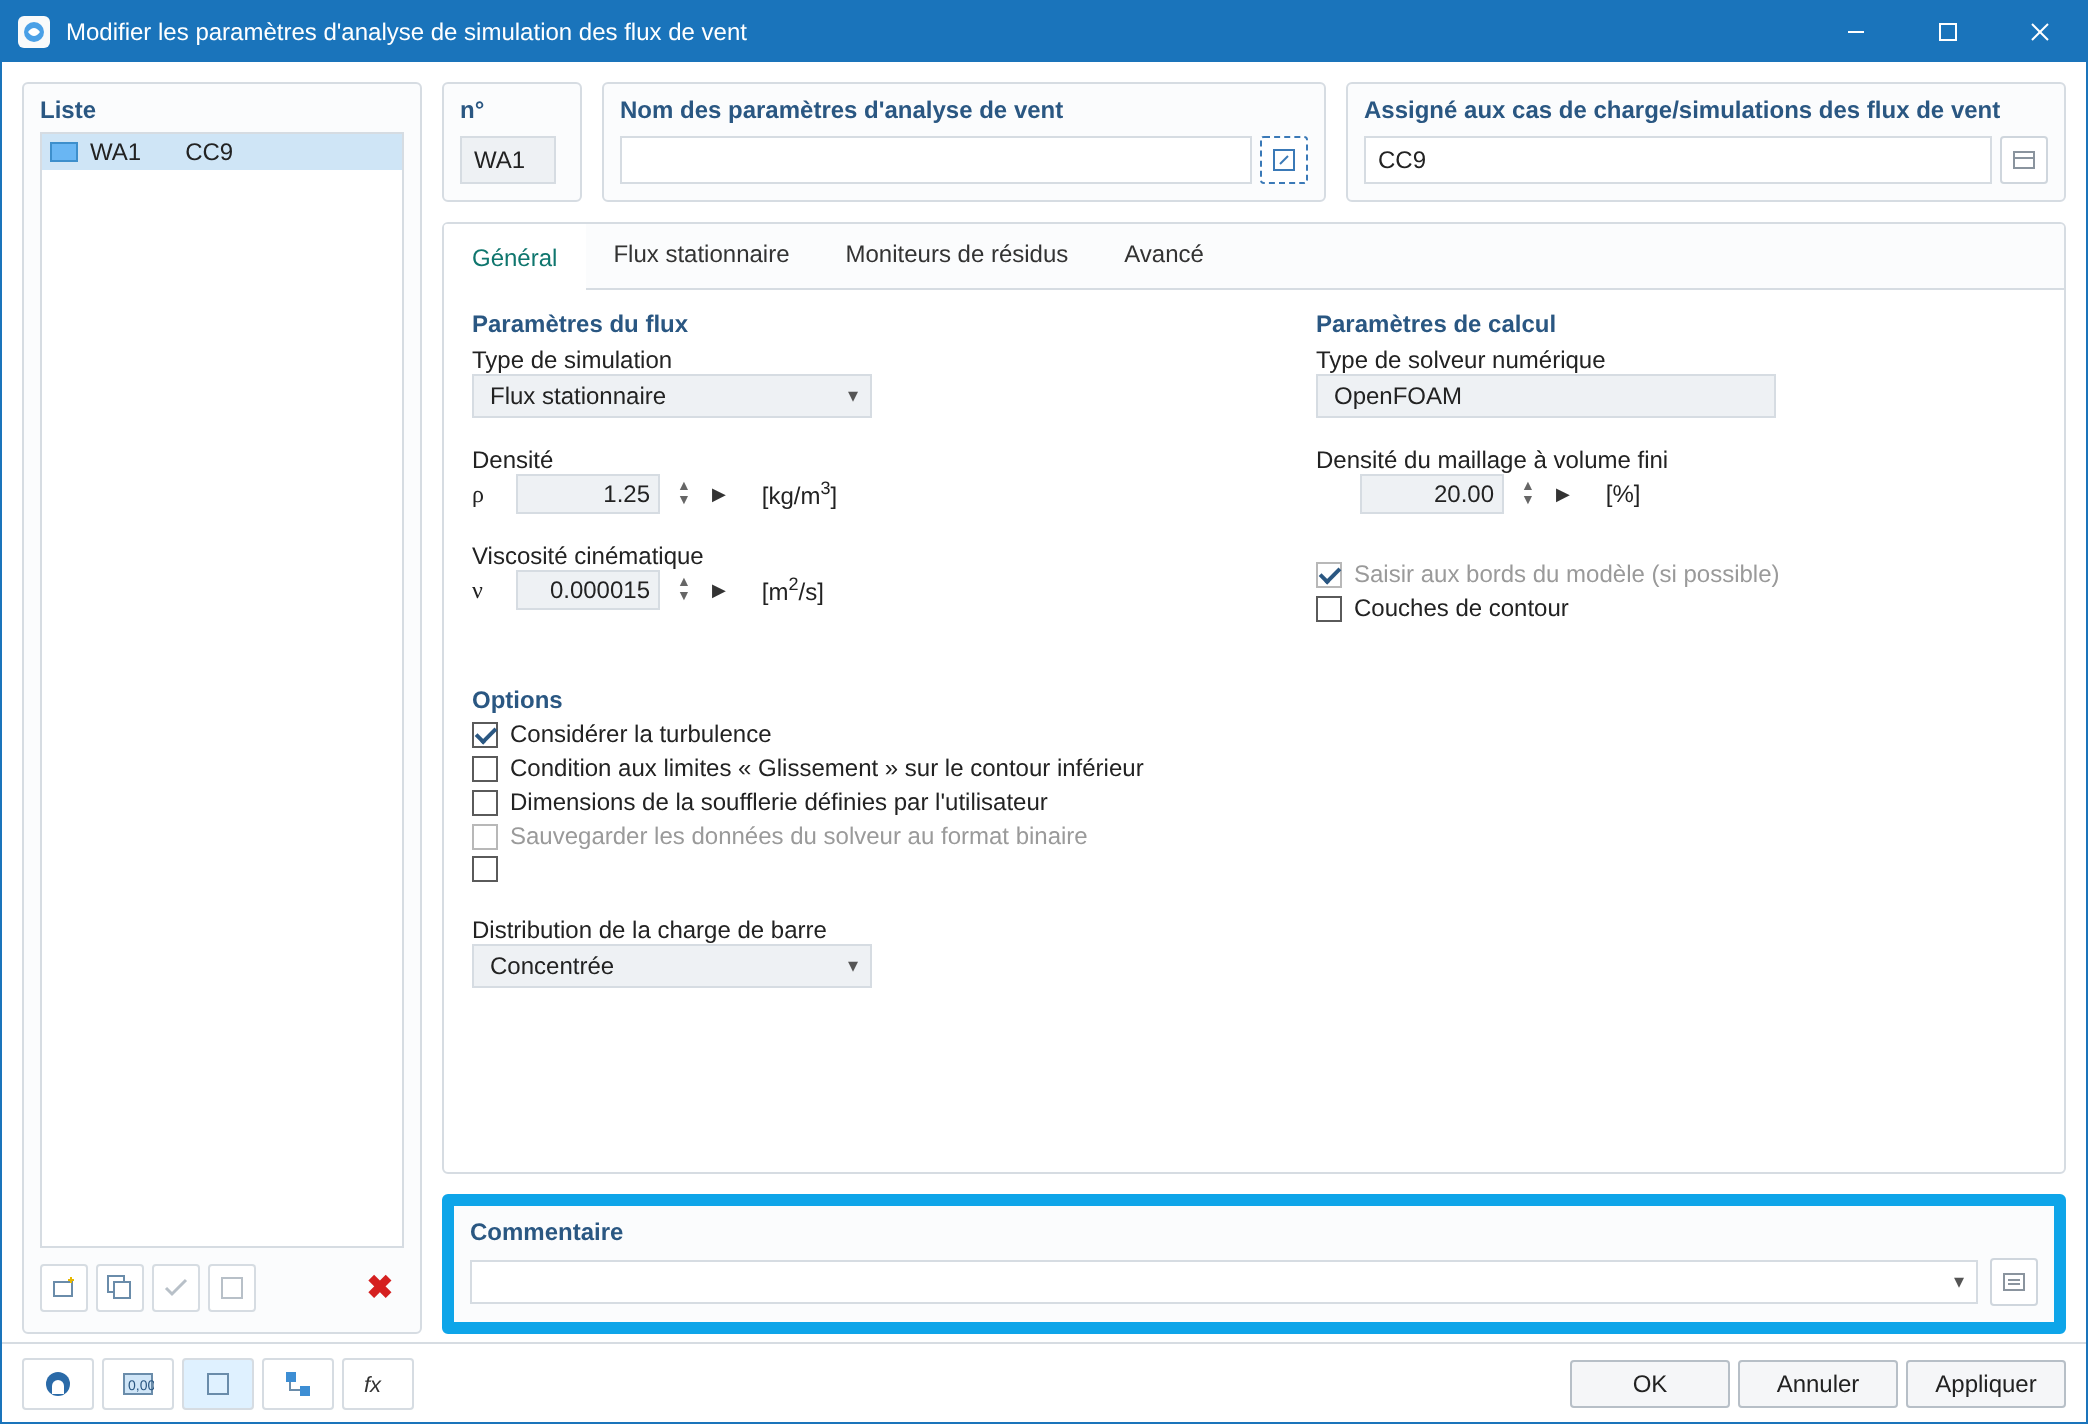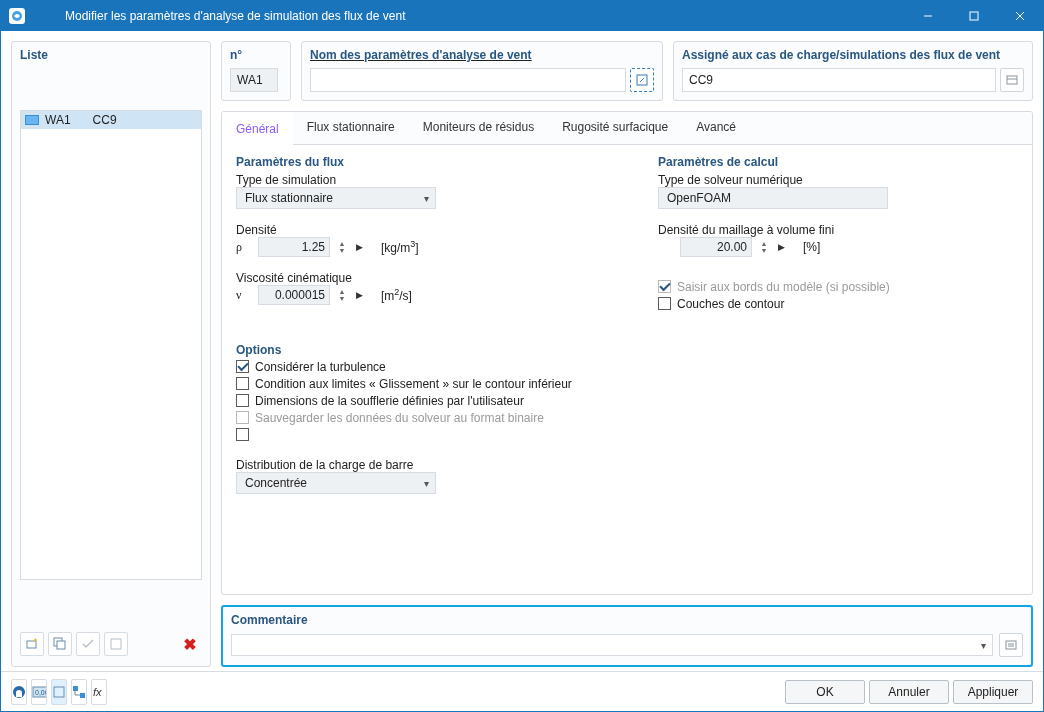--- a/index.html
+++ b/index.html
@@ -8,7 +8,7 @@
   .titlebar { height:30px; background:#1a74bb; color:#fff; display:flex; align-items:center; padding:0 0 0 8px; }
   .titlebar .app-icon { width:16px; height:16px; background:#f9fafa; border-radius:3px; margin-right:8px; display:flex; align-items:center; justify-content:center;}
   .titlebar .app-icon svg{ display:block;}
-  .titlebar .title-text { flex:1; font-size:12px;margin-left:32px; }
+  .titlebar .title-text { flex:1; font-size:12px; }
   .titlebar .win-btn { width:46px; height:30px; display:flex; align-items:center; justify-content:center; }
   .titlebar .win-btn svg{ stroke:#fff;}
   

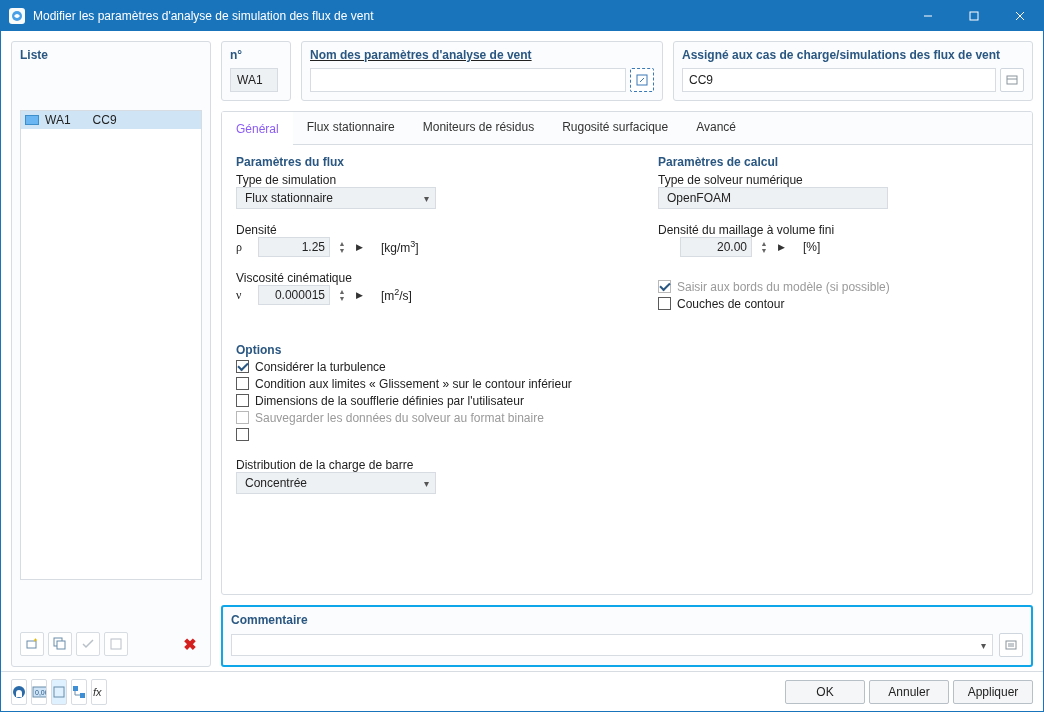--- a/index.html
+++ b/index.html
@@ -16,7 +16,7 @@
   .content-row { flex:1; display:flex; padding:10px 10px 4px 10px; gap:10px; overflow:hidden;}
   
   .left-panel { width:200px; display:flex; flex-direction:column;}
-  .panel-box { border:1px solid #d6dce2; border-radius:3px; background:#fbfcfd; padding:6px 8px 8px 8px; display:flex; flex-direction:column;gap:44px;}
+  .panel-box { border:1px solid #d6dce2; border-radius:3px; background:#fbfcfd; padding:6px 8px 8px 8px; display:flex; flex-direction:column;}
   .panel-header { color:#2a5782; font-weight:600; font-size:12px; margin-bottom:4px;}
   .list-area { flex:1; background:#fff; border:1px solid #d6dce2;}
   .list-item { padding:2px 4px; display:flex; align-items:center; gap:6px; font-size:12px;}

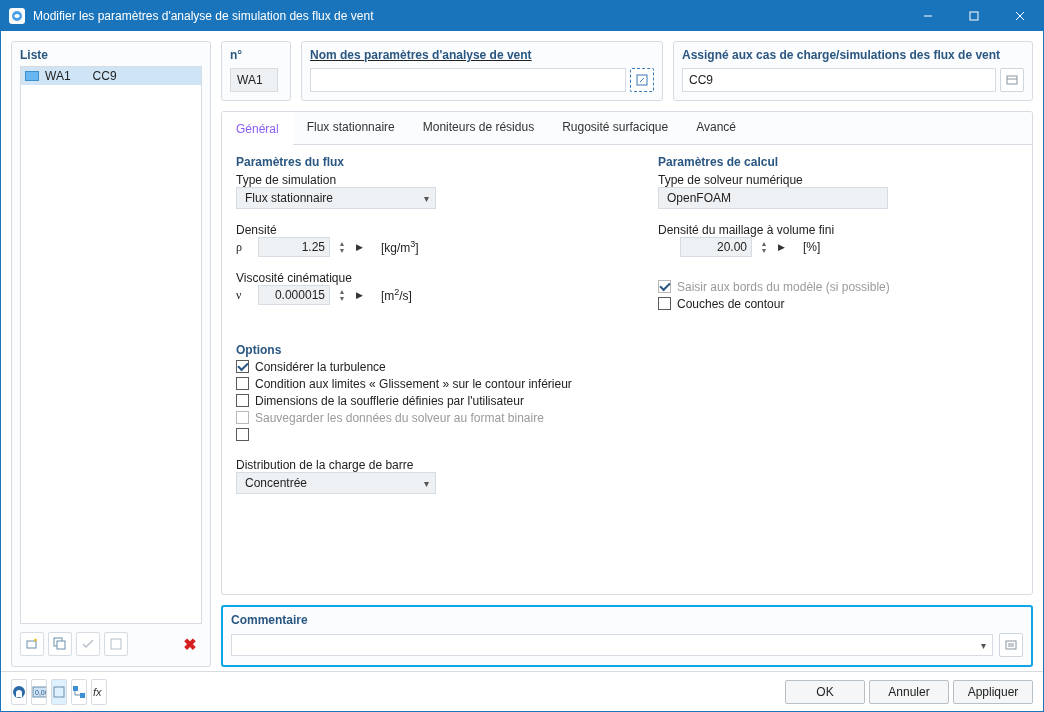--- a/index.html
+++ b/index.html
@@ -37,7 +37,7 @@
   .field-box .txt { height:24px; background:#eef1f4; border:1px solid #d6dce2; padding:0 6px; display:flex; align-items:center; font-size:12px;}
   .field-box.num { width:70px;}
   .field-box.num .txt{ width:48px;}
-  .field-box.name { flex:1;text-decoration:underline;}
+  .field-box.name { flex:1;}
   .field-box.name .txt{ flex:1; background:#fff;}
   .field-box.assign { width:360px;}
   .field-box.assign .txt{ flex:1; background:#fff;}

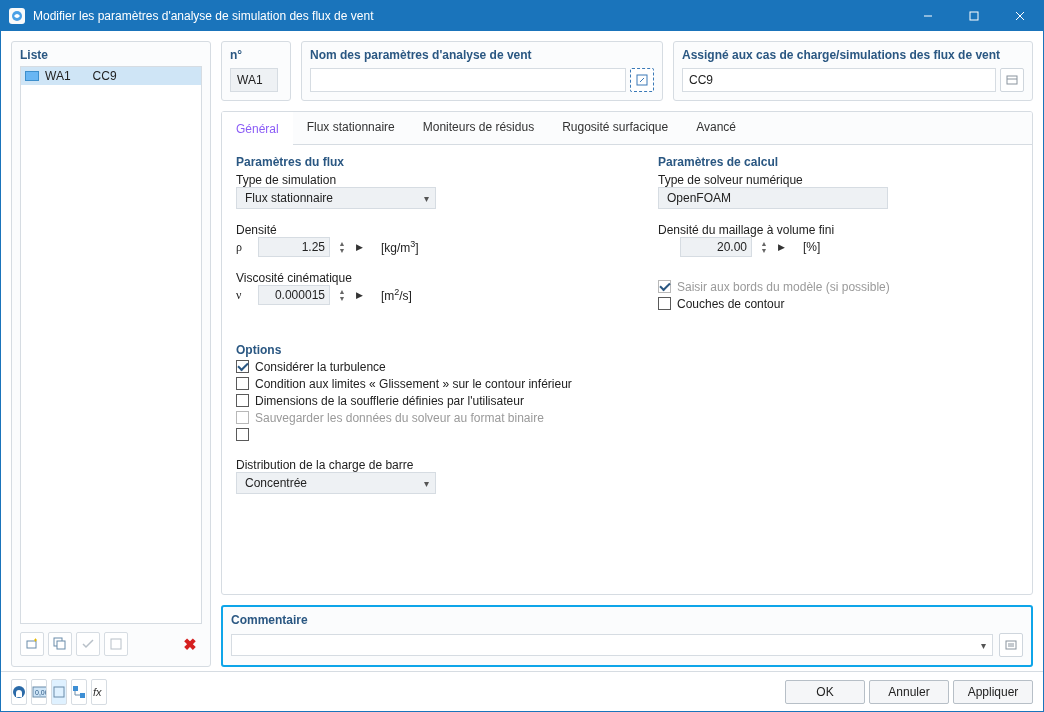--- a/index.html
+++ b/index.html
@@ -46,7 +46,7 @@
   
   .main-panel { flex:1; border:1px solid #d6dce2; border-radius:3px; background:#fff; display:flex; flex-direction:column; overflow:hidden;}
   .tabs { display:flex; border-bottom:1px solid #d6dce2; background:#fbfcfd;}
-  .tab { padding:8px 14px 7px 14px; font-size:12px; color:#8b5cf6; border-right:0; cursor:default;}
+  .tab { padding:8px 14px 7px 14px; font-size:12px; color:#0f766e; border-right:0; cursor:default;}
   .tab.active{ background:#fff; border-bottom:2px solid #fff; margin-bottom:-1px; font-weight:400;}
   .tab:not(.active){ color:#333;}
   .tab.active{ border-top:2px solid #fff;}

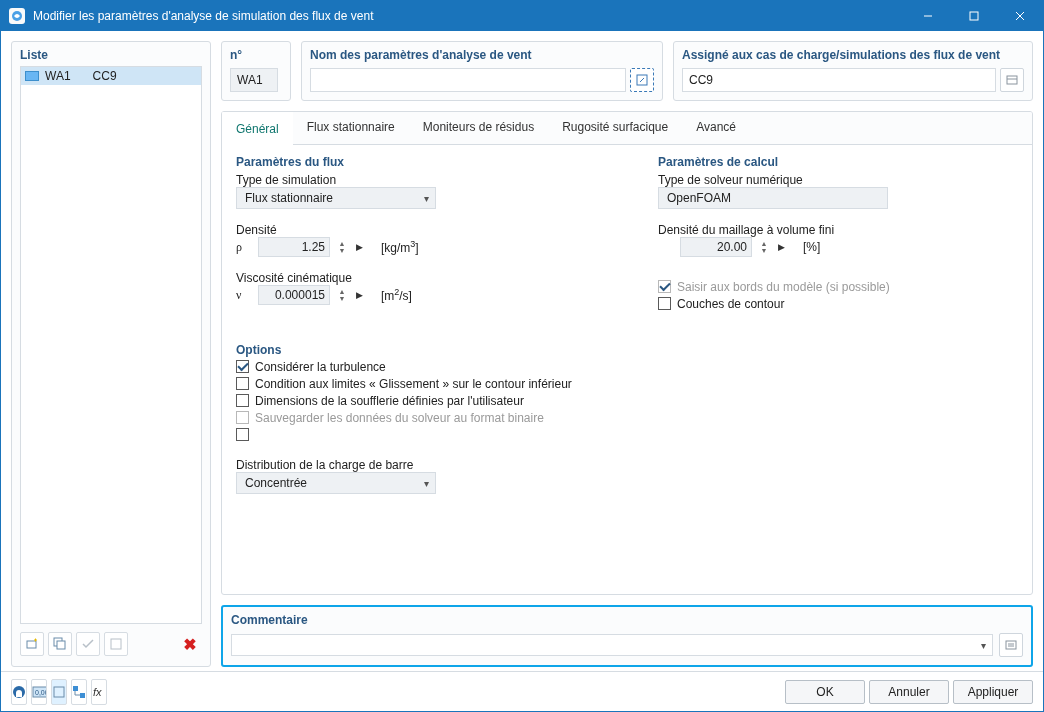--- a/index.html
+++ b/index.html
@@ -198,7 +198,6 @@
             <div class="tab active">Général</div>
             <div class="tab">Flux stationnaire</div>
             <div class="tab">Moniteurs de résidus</div>
-            <div class="tab">Rugosité surfacique</div>
             <div class="tab">Avancé</div>
           </div>
           <div class="tab-content">

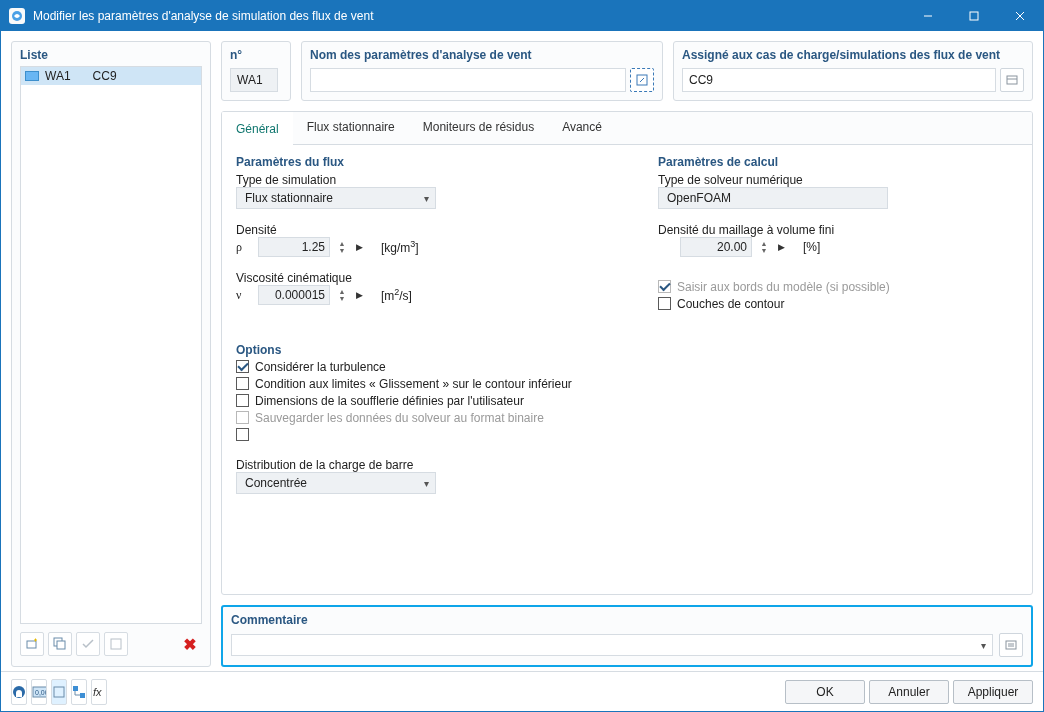--- a/index.html
+++ b/index.html
@@ -68,7 +68,7 @@
   .play { font-size:9px; color:#333; margin-left:2px;}
   .unit { font-size:12px; margin-left:12px;}
   sup{ font-size:9px;}
-  .chk-row { display:flex; align-items:flex-start; gap:6px; font-size:12px; margin:3px 0;}
+  .chk-row { display:flex; align-items:flex-end; gap:6px; font-size:12px; margin:3px 0;}
   .chk { width:13px; height:13px; border:1px solid #5a5a5a; background:#fff; display:flex; align-items:center; justify-content:center;}
   .chk.checked::after{ content:""; width:8px; height:4px; border-left:2px solid #2a5782; border-bottom:2px solid #2a5782; transform:rotate(-45deg) translate(1px,-1px);}
   .chk.disabled{ border-color:#b8b8b8;}

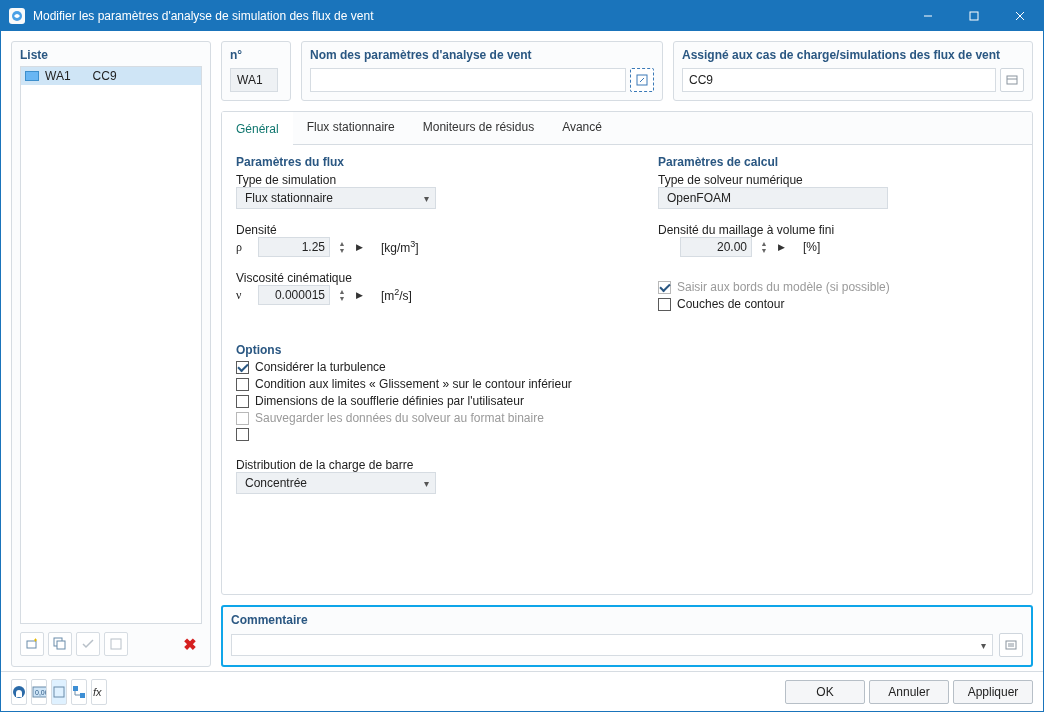--- a/index.html
+++ b/index.html
@@ -76,7 +76,7 @@
   .sub-lbl { font-size:12px; color:#888; width:24px; text-align:right;}
   .num-input.disabled{ color:#aaa; background:#f3f4f6;}
   
-  .comment-box { border:2px solid #0ea5e9; border-radius:3px; background:#fbfcfd; padding:6px 8px 8px 8px;}
+  .comment-box { border:6px solid #0ea5e9; border-radius:3px; background:#fbfcfd; padding:6px 8px 8px 8px;}
   .comment-box .row{ gap:6px;}
   .comment-box .select{ flex:1; background:#fff;}
   

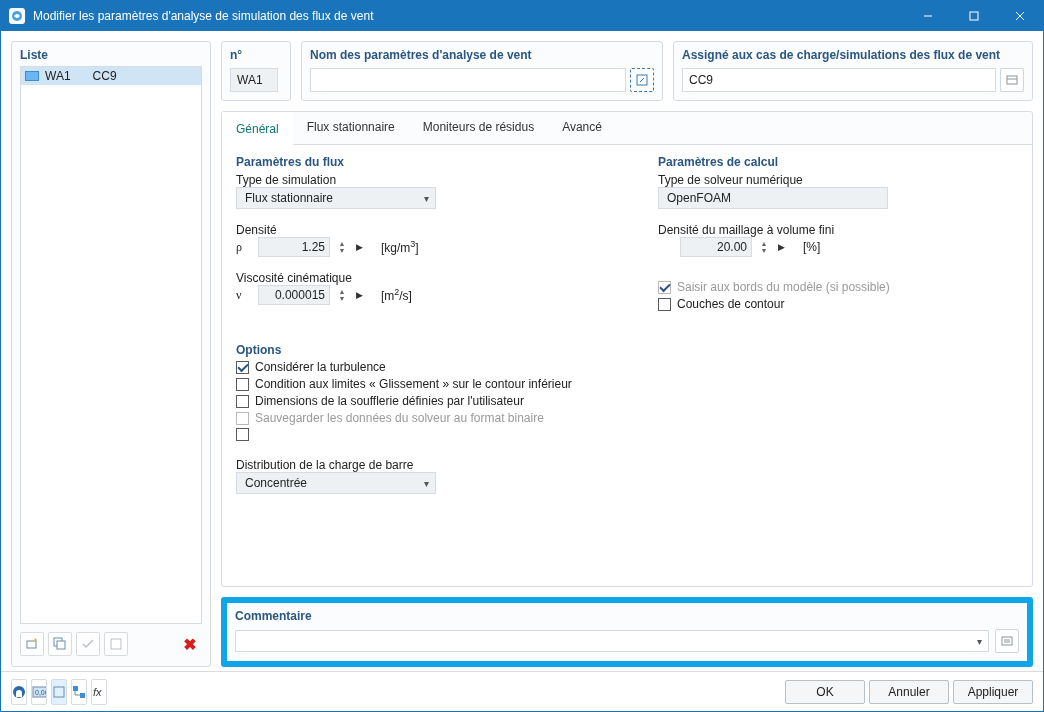--- a/index.html
+++ b/index.html
@@ -83,7 +83,7 @@
   .footer { height:40px; border-top:1px solid #d6dce2; display:flex; align-items:center; padding:0 10px; gap:4px;}
   .footer .spacer{ flex:1;}
   .footer .dlg-btn { width:80px; height:24px; border:1px solid #b7bfc7; background:#f5f6f8; font-size:12px; display:flex; align-items:center; justify-content:center; border-radius:2px;}
-  .footer .tool-btn{ width:16px; height:26px;}
+  .footer .tool-btn{ width:36px; height:26px;}
   .tool-btn.blue-bg{ background:#dff1ff;}
 </style>
 </head>

